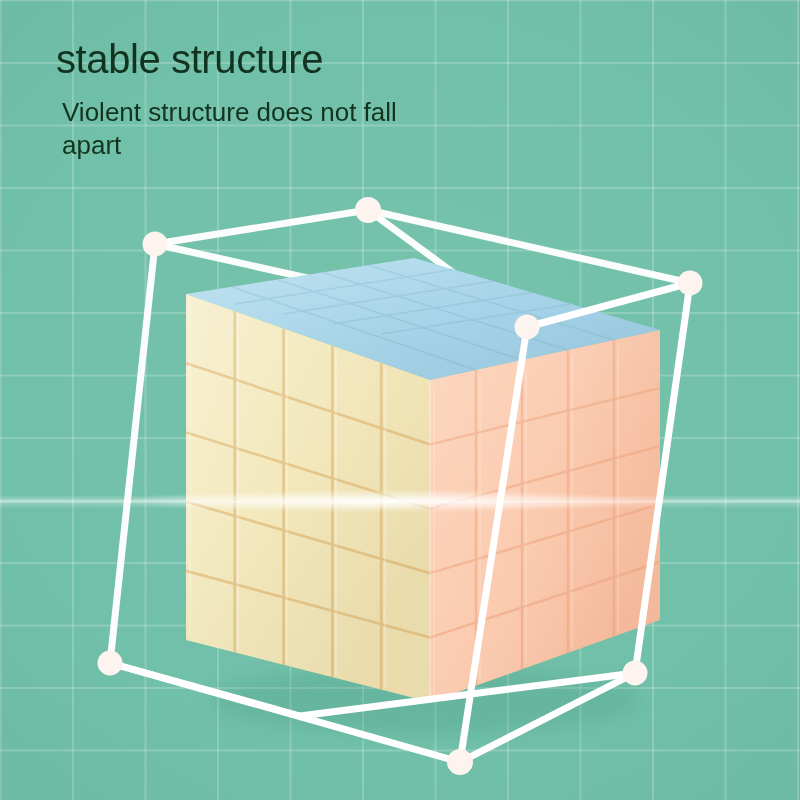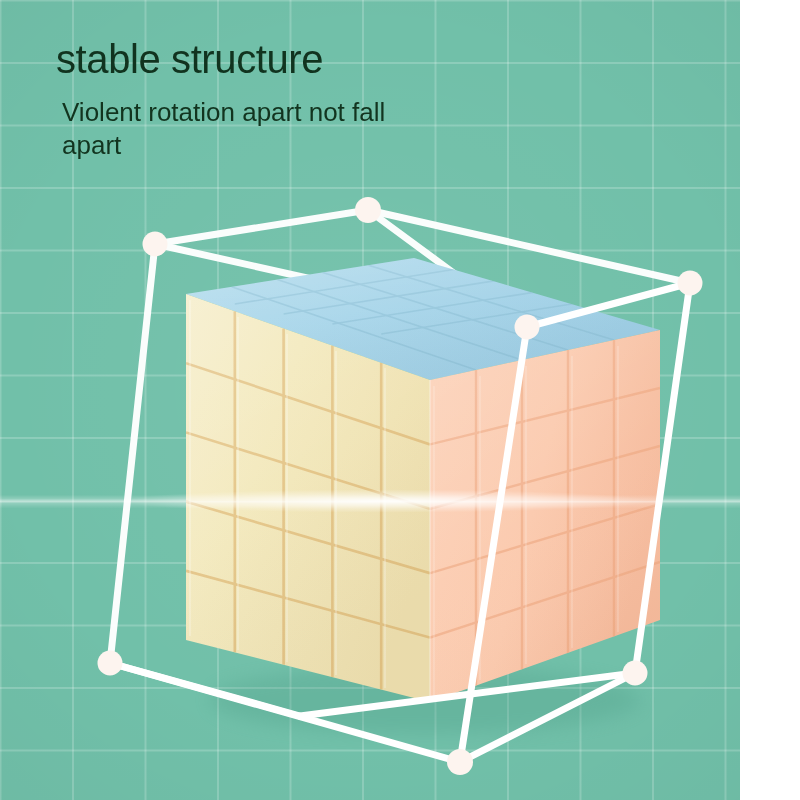--- a/index.html
+++ b/index.html
@@ -9,7 +9,7 @@
   }
   #scene {
     position: relative;
-    width: 740px;
+    width: 800px;
     height: 800px;
     overflow: hidden;
     background: #71c0a9;

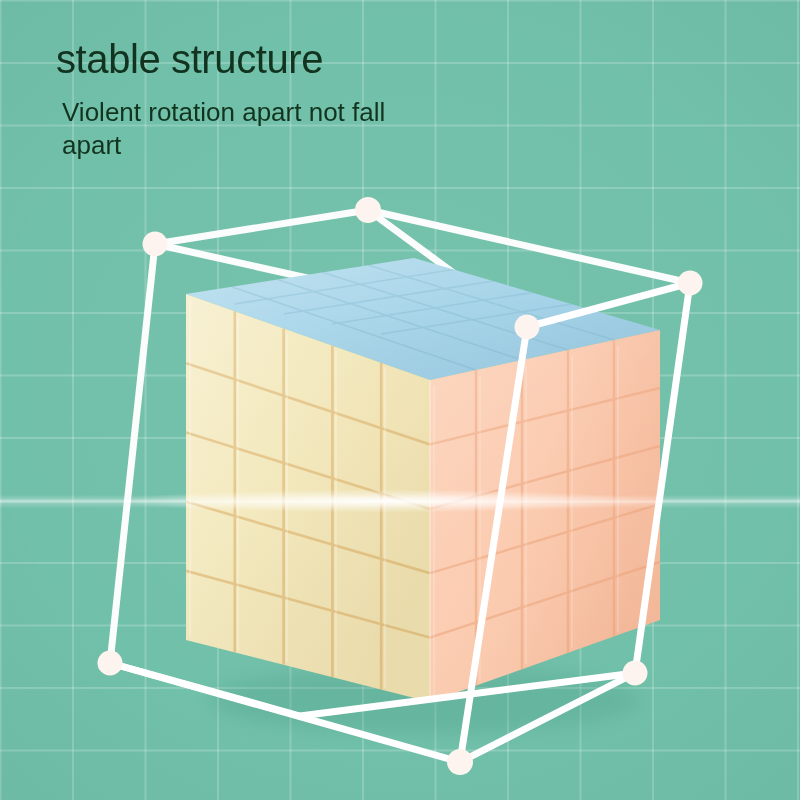--- a/index.html
+++ b/index.html
@@ -99,7 +99,7 @@
 
   <div id="text-block">
     <h1 id="page-title">stable structure</h1>
-    <p id="page-subtitle">Violent rotation apart not fall
+    <p id="page-subtitle">Violent structure does not fall
 apart</p>
   </div>
 

